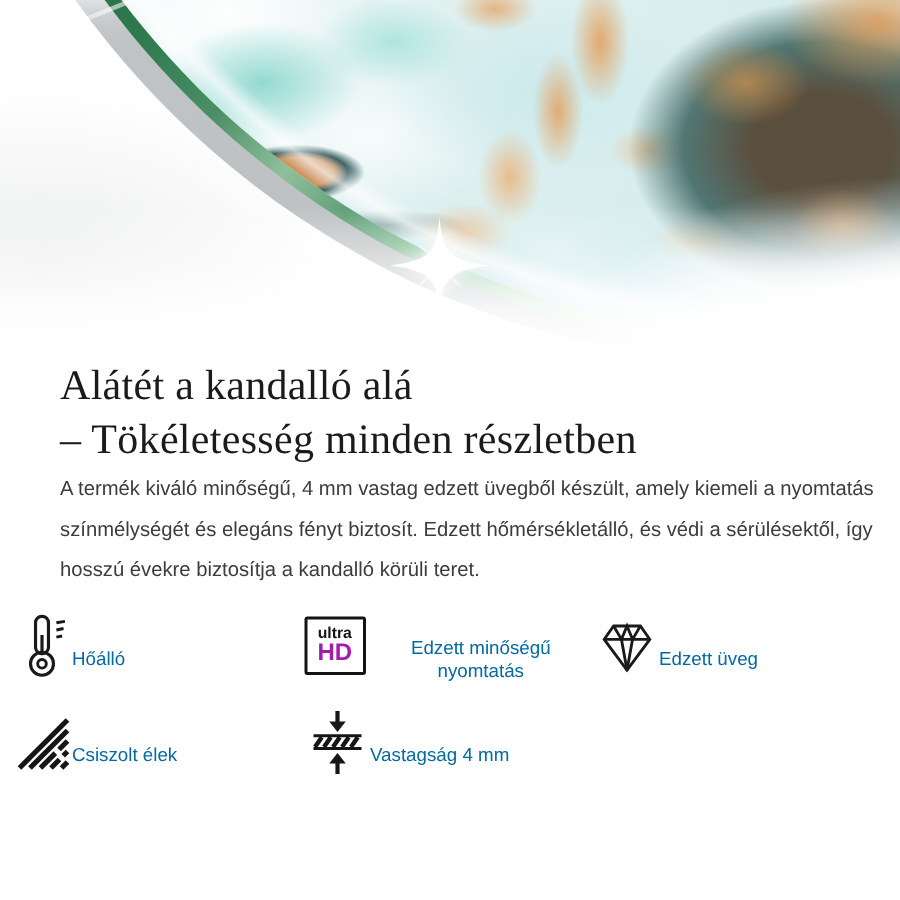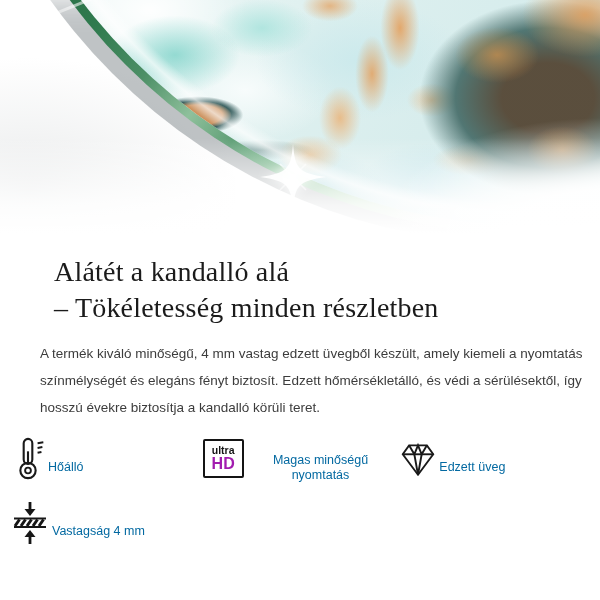--- a/index.html
+++ b/index.html
@@ -97,7 +97,7 @@
   
   .content { padding: 0 40px; }
   h1 {
-    margin: 14px; padding-top: 2px;
+    margin: 0; padding-top: 2px;
     font-family: "Liberation Serif", serif;
     font-weight: 400;
     font-size: 28px; line-height: 36px;

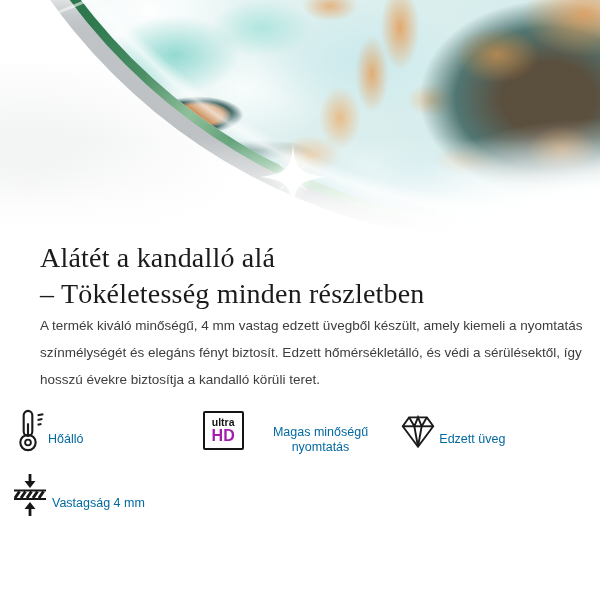--- a/index.html
+++ b/index.html
@@ -194,7 +194,7 @@
         <span class="uhd-bottom">HD</span>
       </div>
     </div>
-    <div class="label">Magas minőségű nyomtatás</div>
+    <div class="label">Edzett minőségű nyomtatás</div>
   </div>
 
 

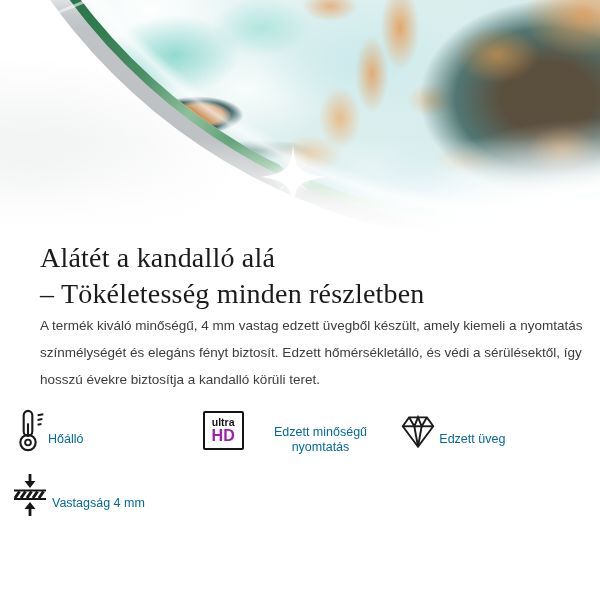--- a/index.html
+++ b/index.html
@@ -210,6 +210,18 @@
     <div class="label">Edzett üveg</div>
   </div>
 
+  <div class="feature">
+    <div class="icon-box">
+      <svg width="40" height="40" viewBox="0 0 40 40">
+        <path d="M5 37 L37 5" stroke="#161616" stroke-width="3.4"></path>
+        <path d="M12 37 L37 12" stroke="#161616" stroke-width="3.4"></path>
+        <path d="M19 37 L37 19" stroke="#161616" stroke-width="3.4" stroke-dasharray="14 3.5"></path>
+        <path d="M26 37 L37 26" stroke="#161616" stroke-width="3.4" stroke-dasharray="8 3.5"></path>
+        <path d="M33 37 L37 33" stroke="#161616" stroke-width="3.4"></path>
+      </svg>
+    </div>
+    <div class="label">Csiszolt élek</div>
+  </div>
 
   <div class="feature">
     <div class="icon-box">

